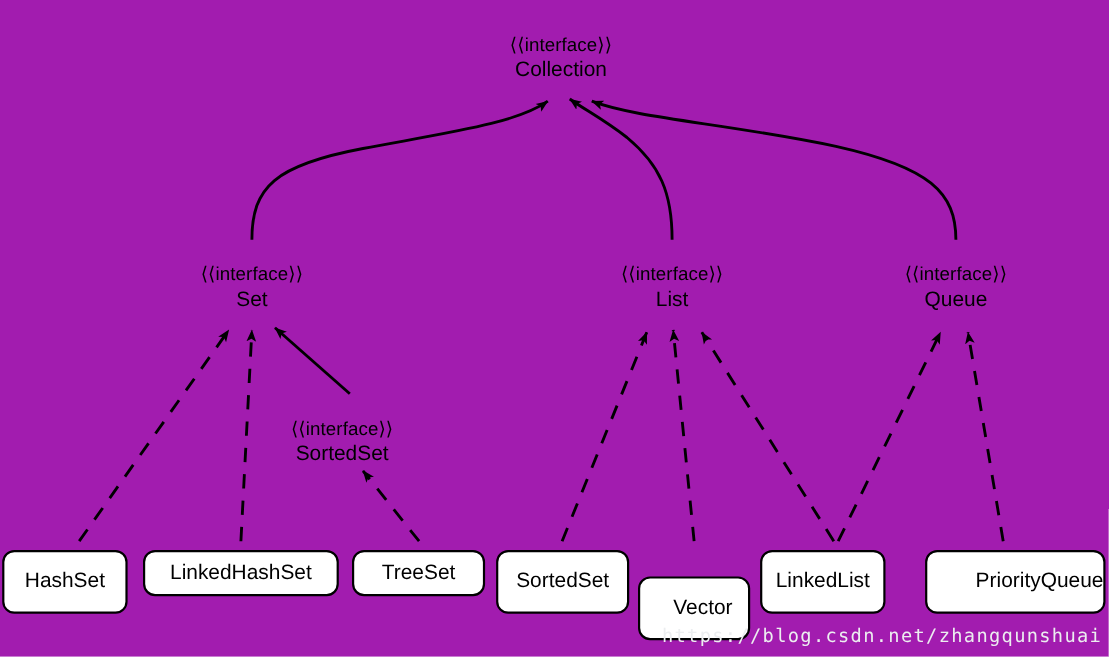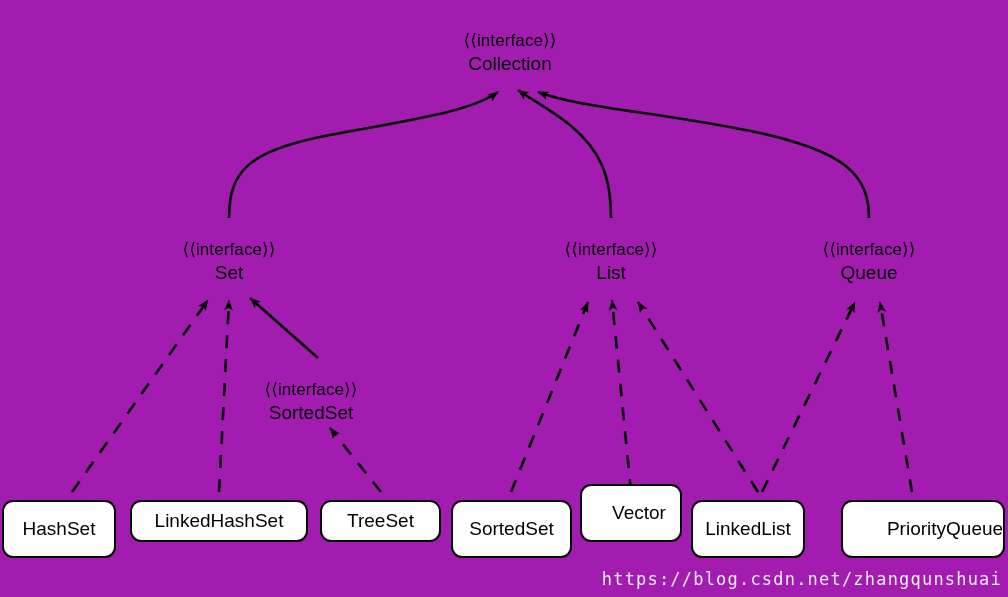--- a/index.html
+++ b/index.html
@@ -150,7 +150,7 @@
   <div class="class-box" id="box-arraylist" style="left: 451px; top: 500px; width: 121px; height: 58px;">
     <span>SortedSet</span>
   </div>
-  <div class="class-box" id="box-vector" style="left: 580px; top: 484px; width: 102px; height: 58px; padding-left: 16px;">
+  <div class="class-box" id="box-vector" style="left: 580px; top: 524px; width: 102px; height: 58px; padding-left: 16px;">
     <span>Vector</span>
   </div>
   <div class="class-box" id="box-linkedlist" style="left: 691px; top: 500px; width: 114px; height: 58px;">

